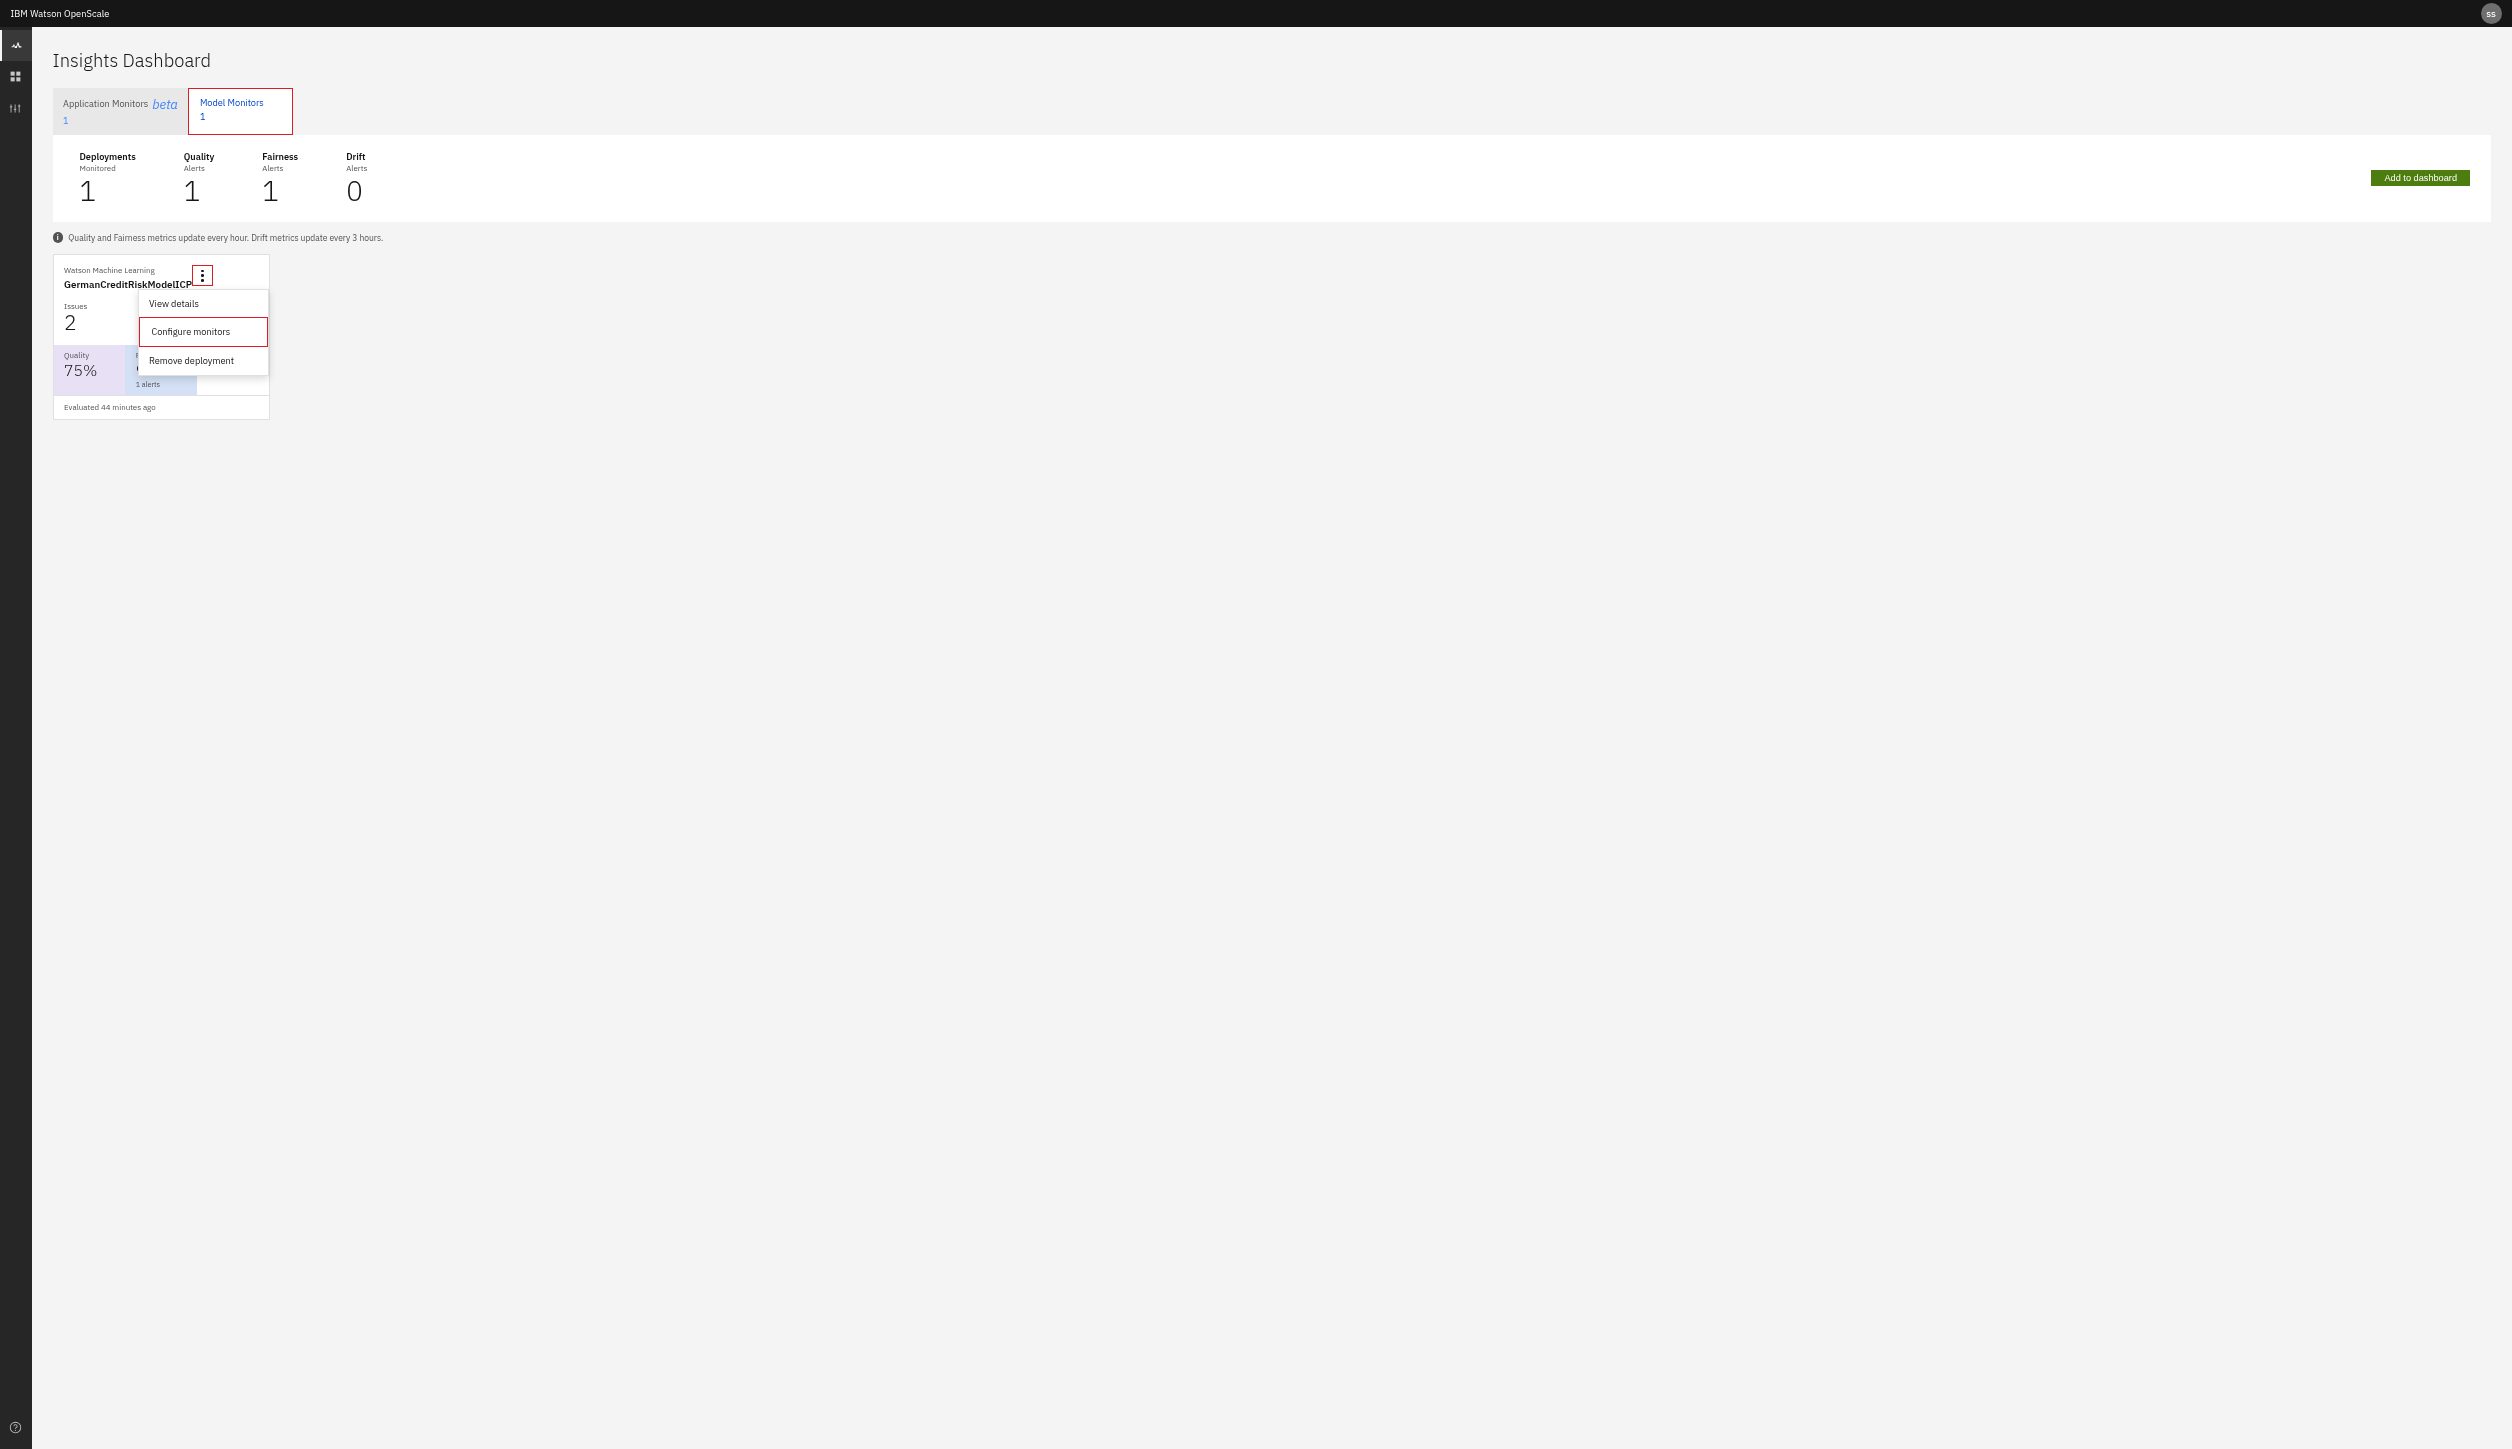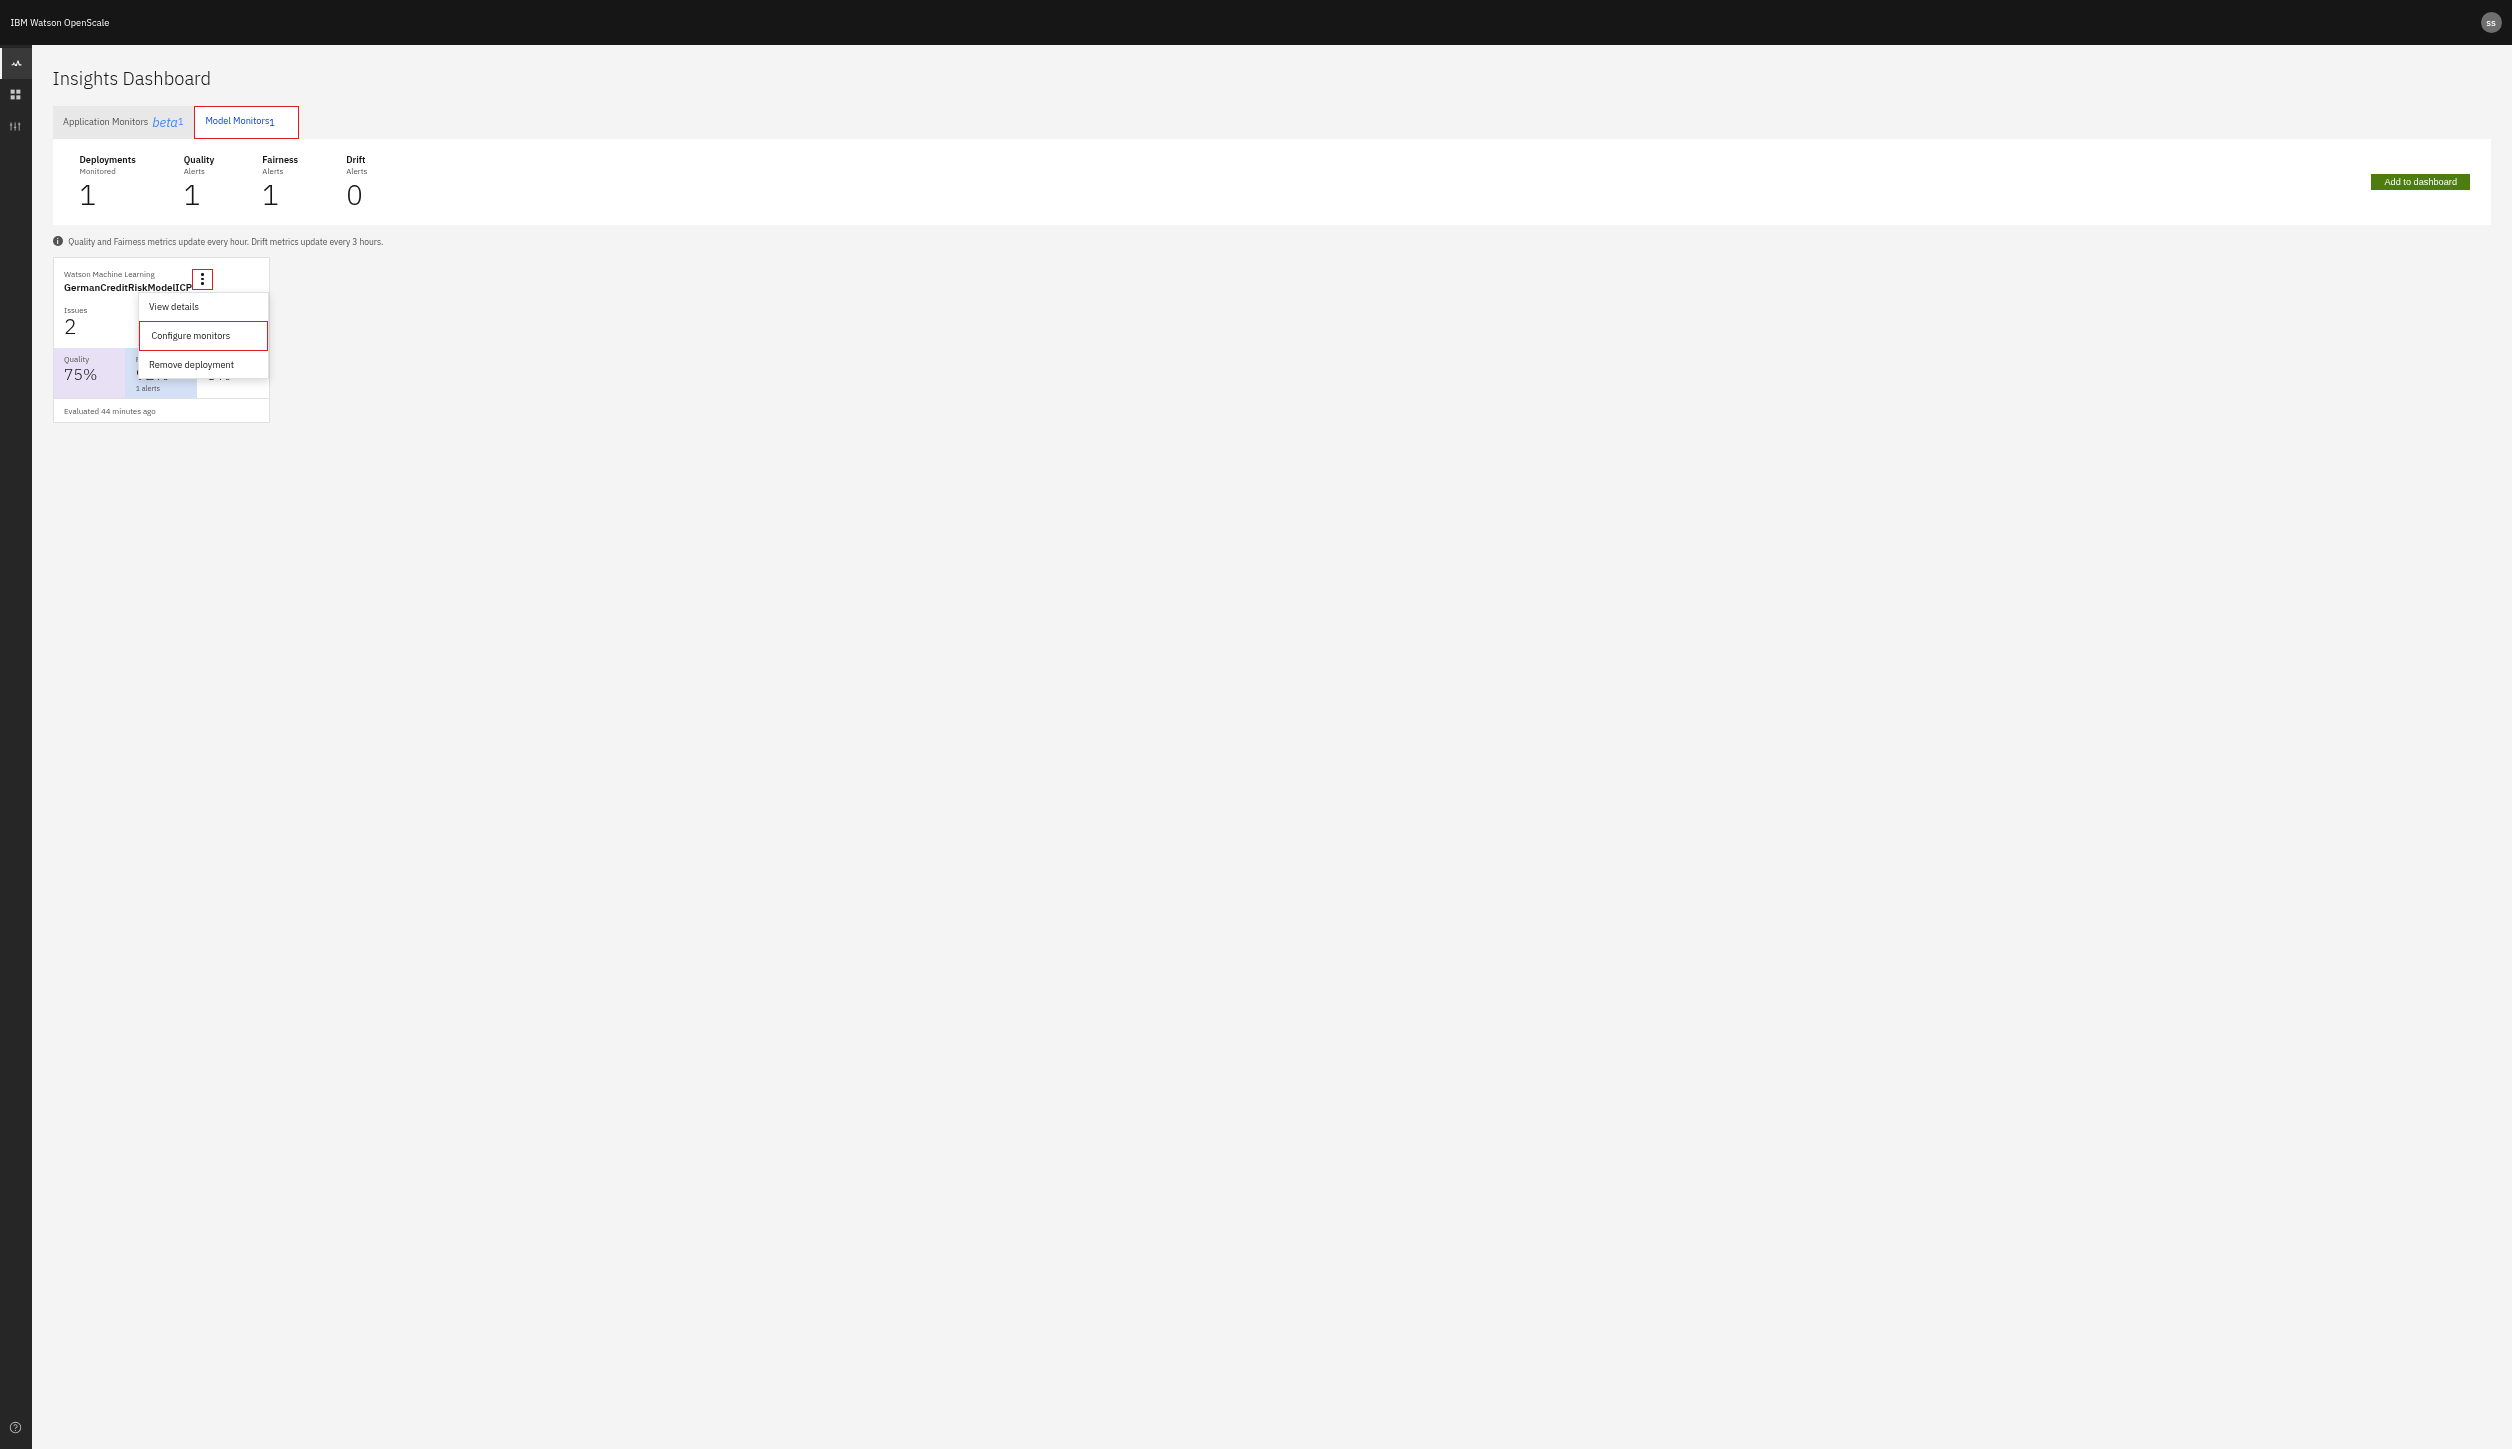--- a/index.html
+++ b/index.html
@@ -20,7 +20,7 @@
       align-items: center;
       justify-content: space-between;
       padding: 0 10.5px;
-      height: 45px;
+      height: 27px;
       flex-shrink: 0;
     }
     .top-nav-title {

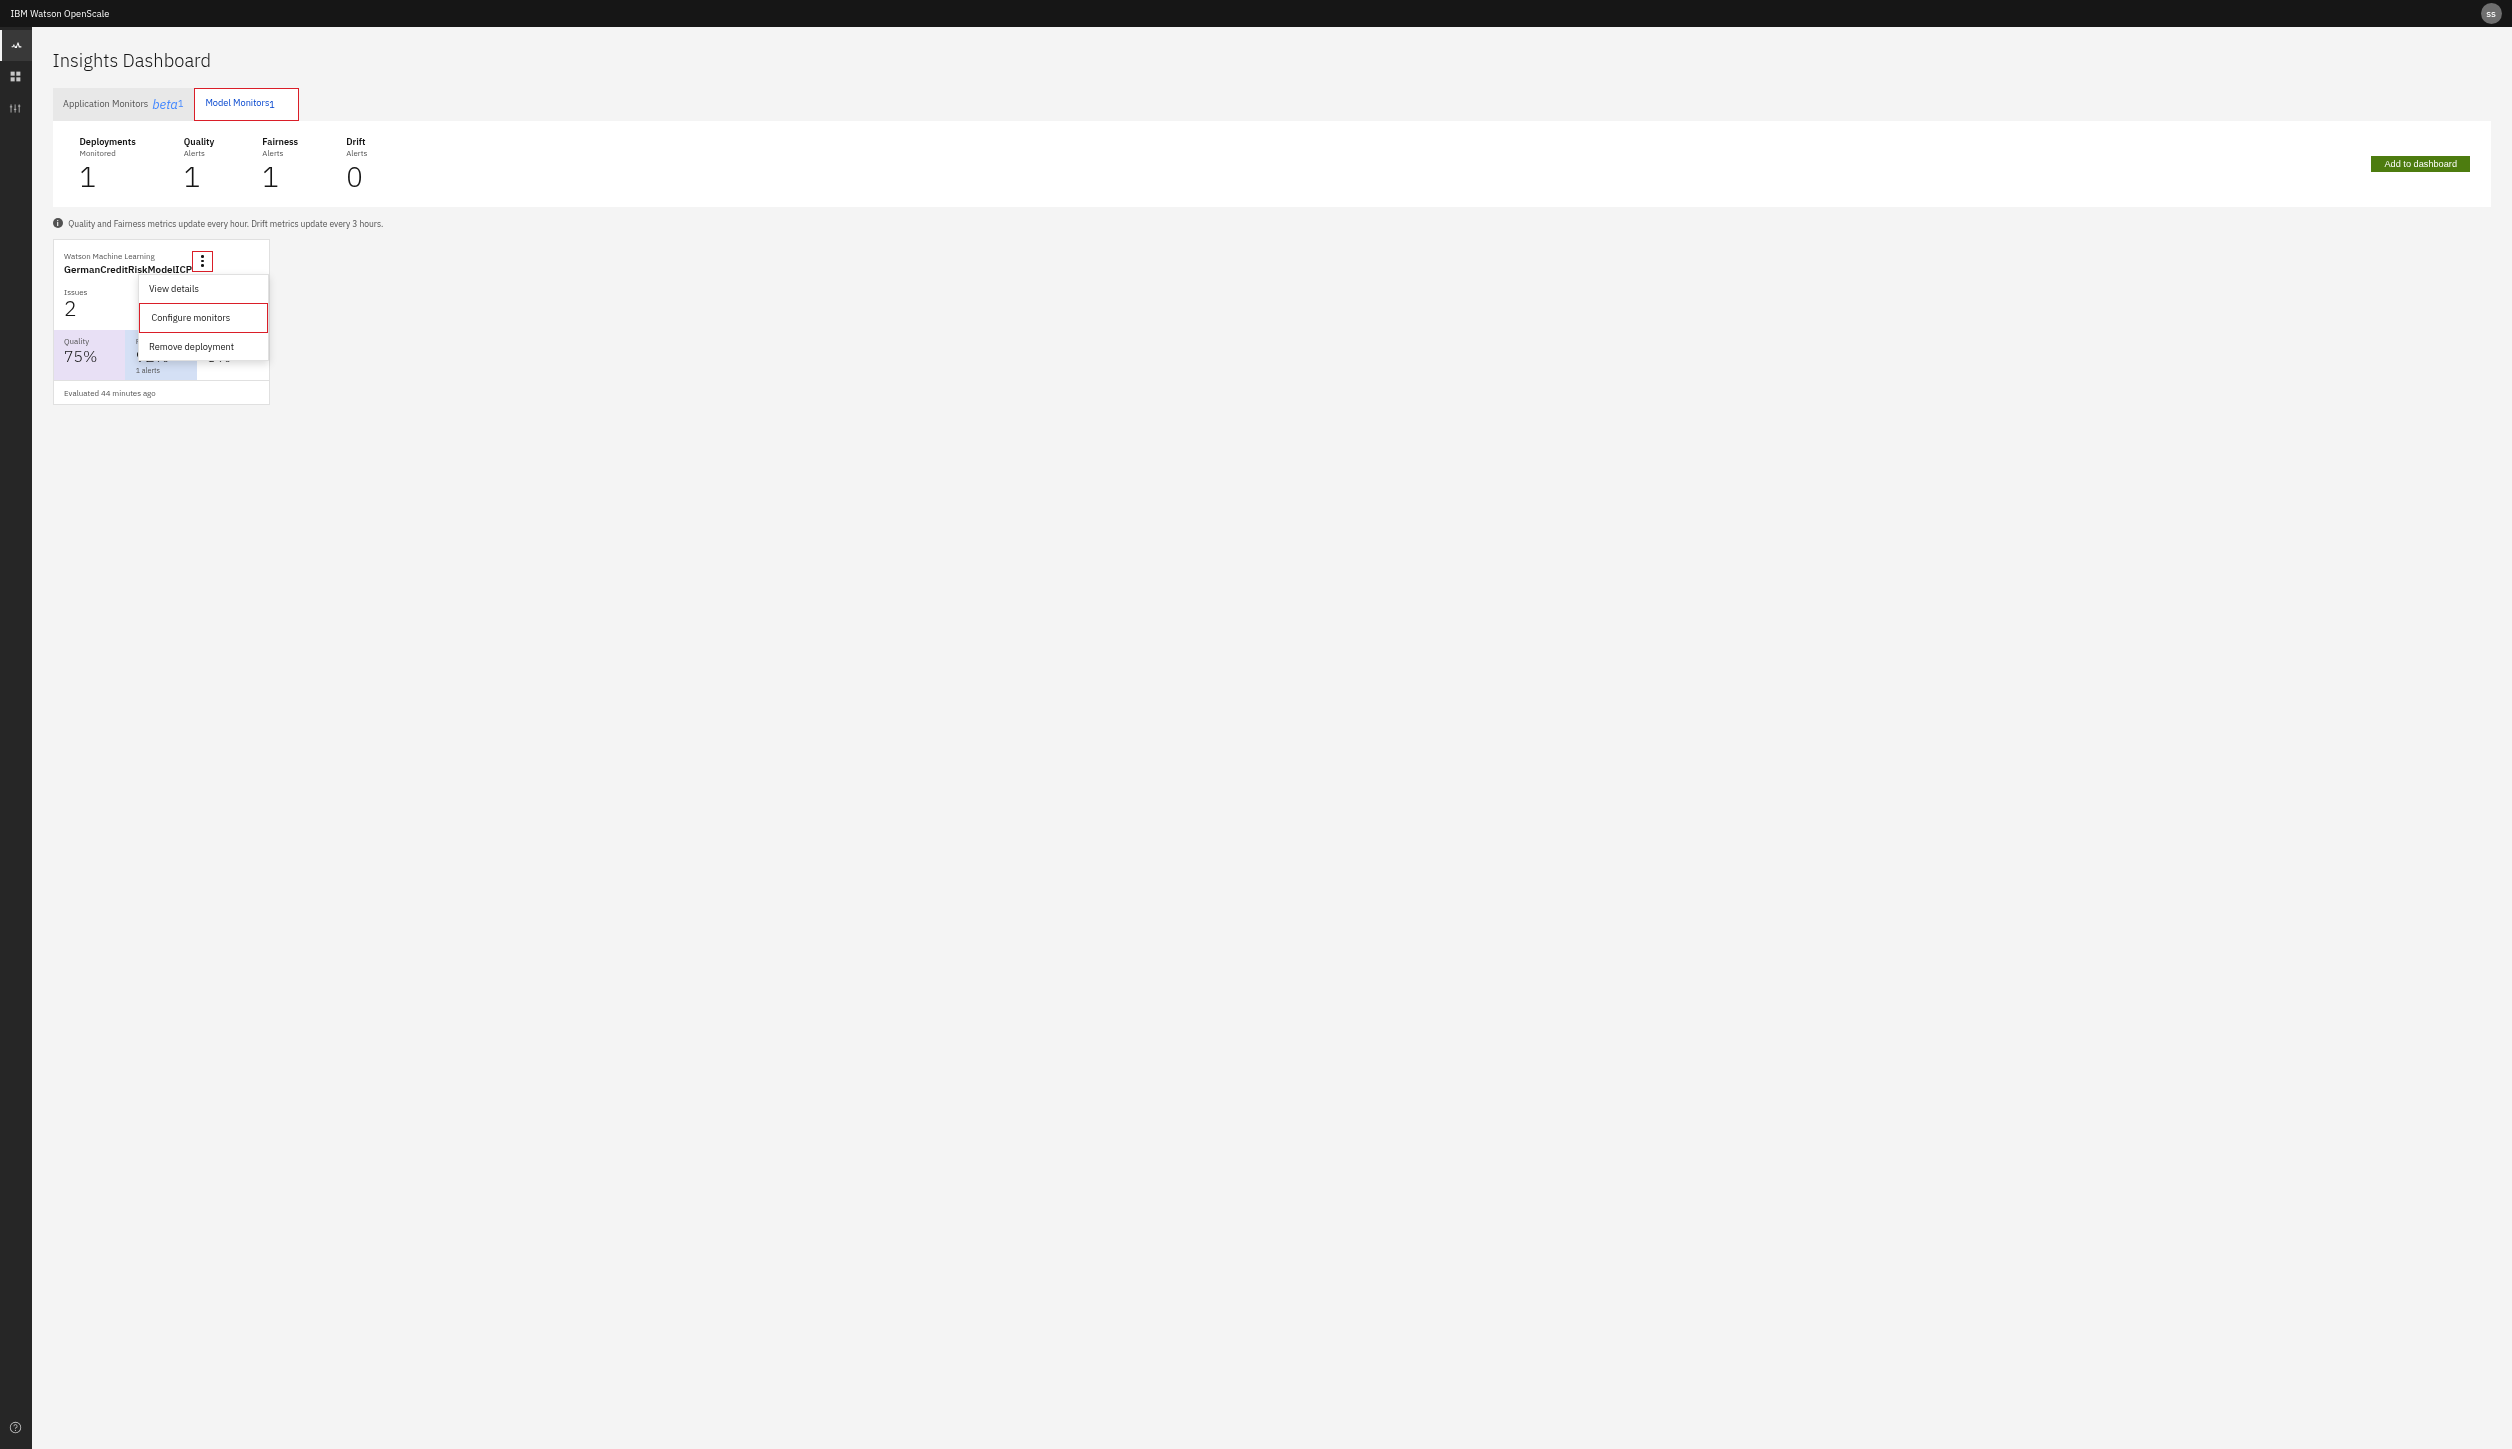--- a/index.html
+++ b/index.html
@@ -113,7 +113,7 @@
       background: transparent;
       color: #525252;
       display: flex;
-      flex-direction: row;
+      flex-direction: column;
       align-items: flex-start;
       min-width: 105px;
       text-align: right;

